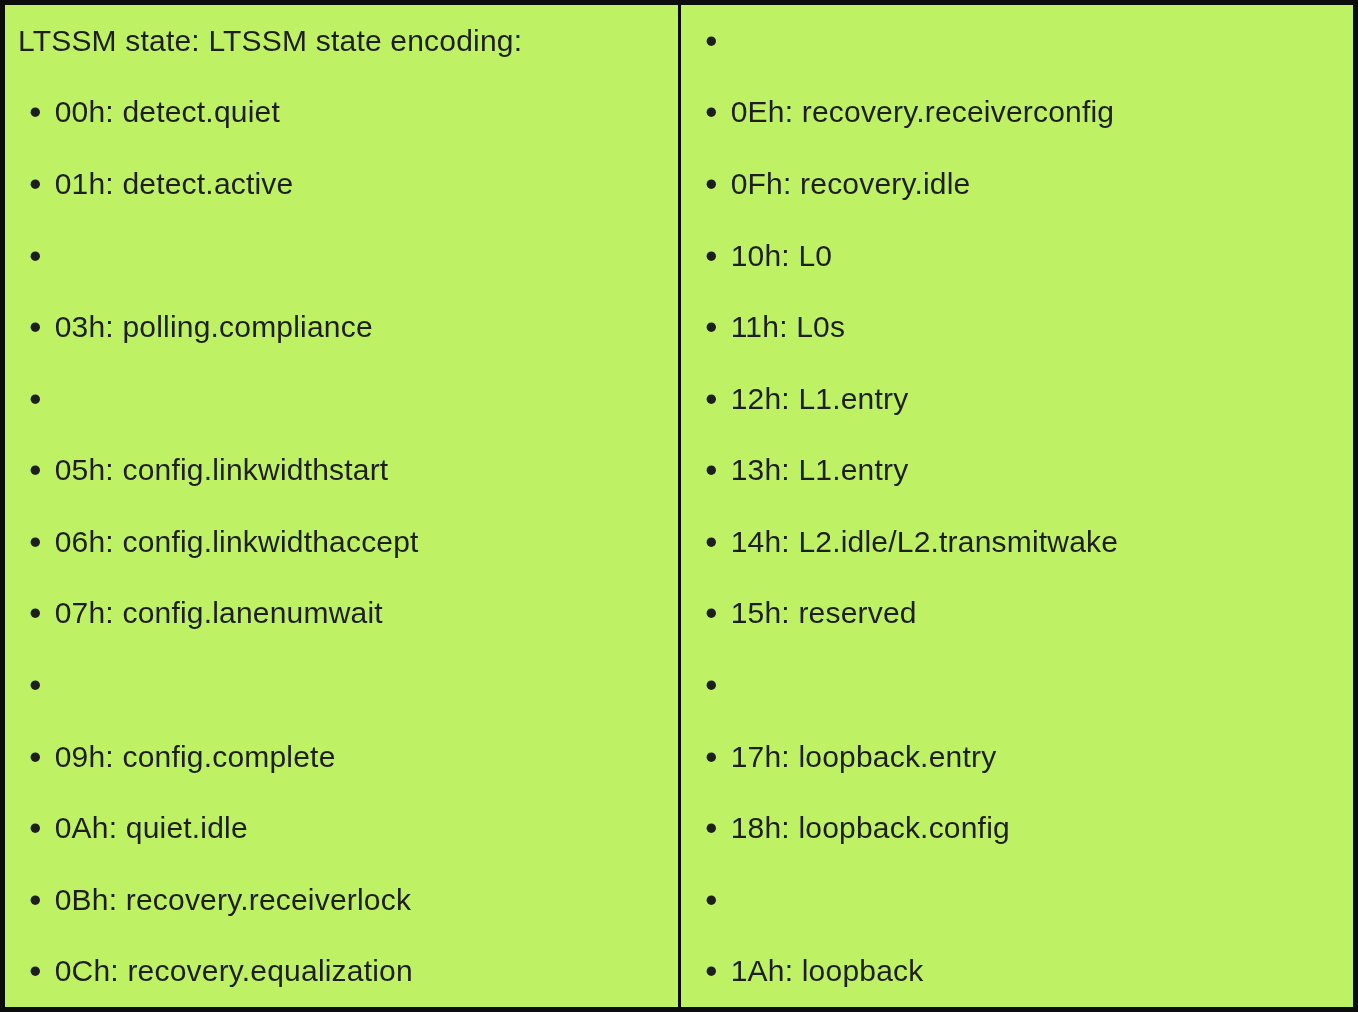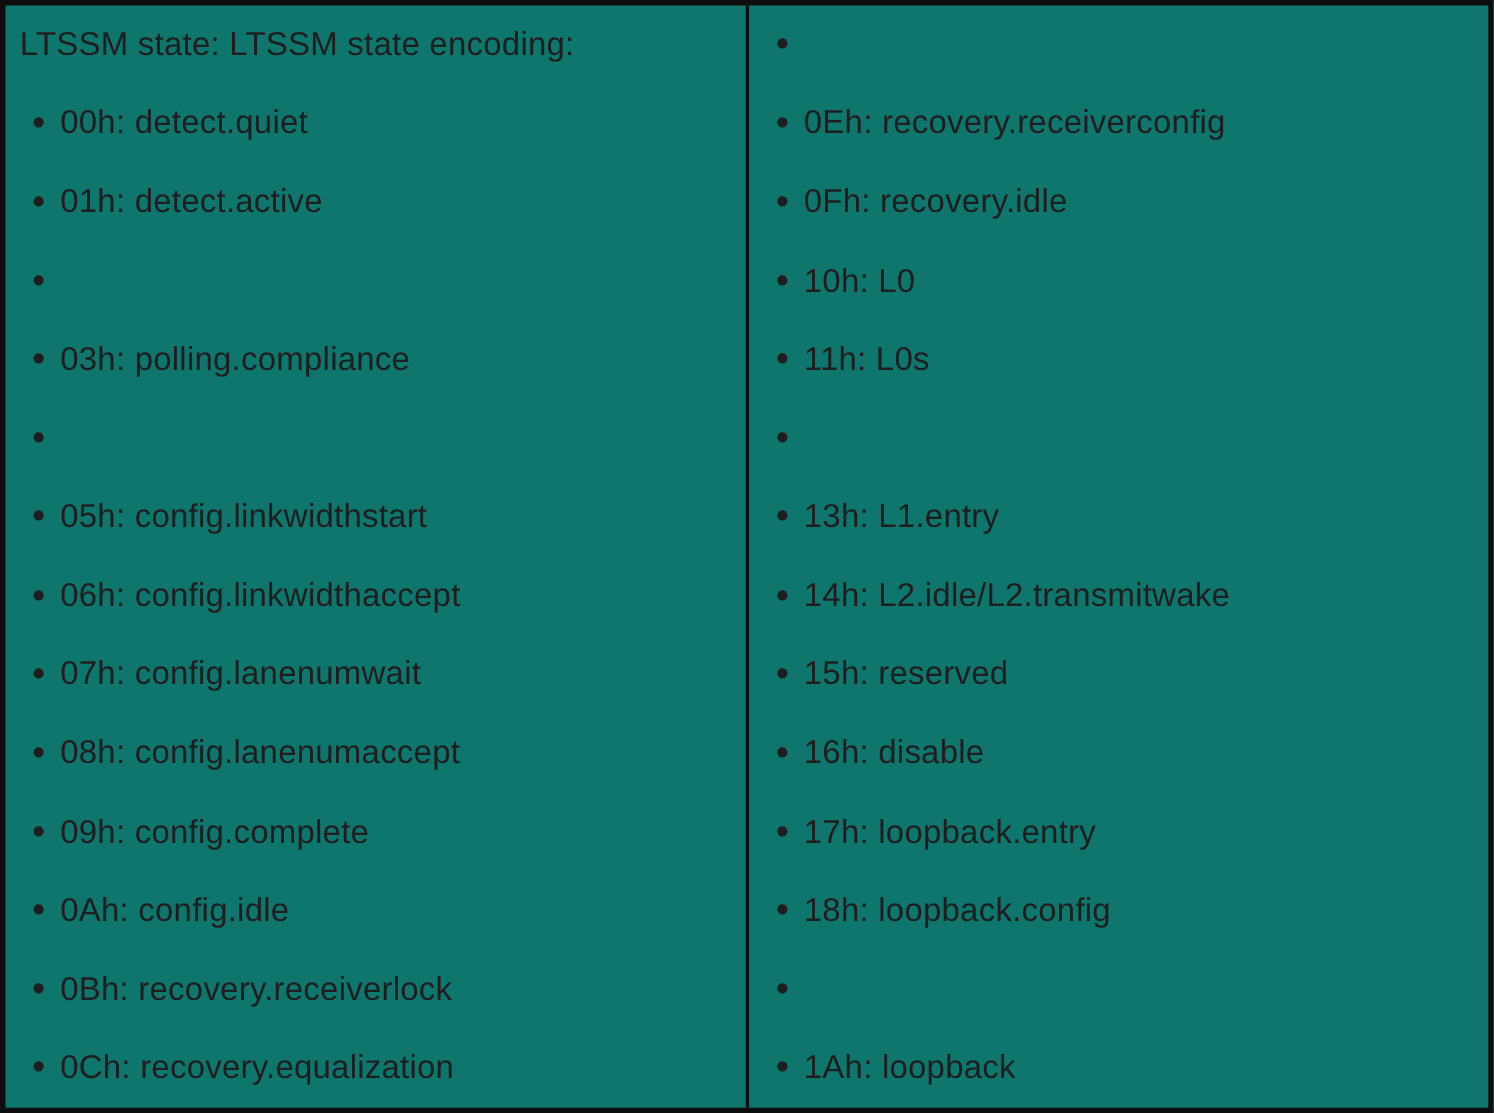--- a/index.html
+++ b/index.html
@@ -14,7 +14,7 @@
     height: 1012px;
     border: 5px solid #0d0d0d;
     display: flex;
-    background: #0f766e;
+    background: #bef264;
     color: #1e1e1e;
   }
   .col {

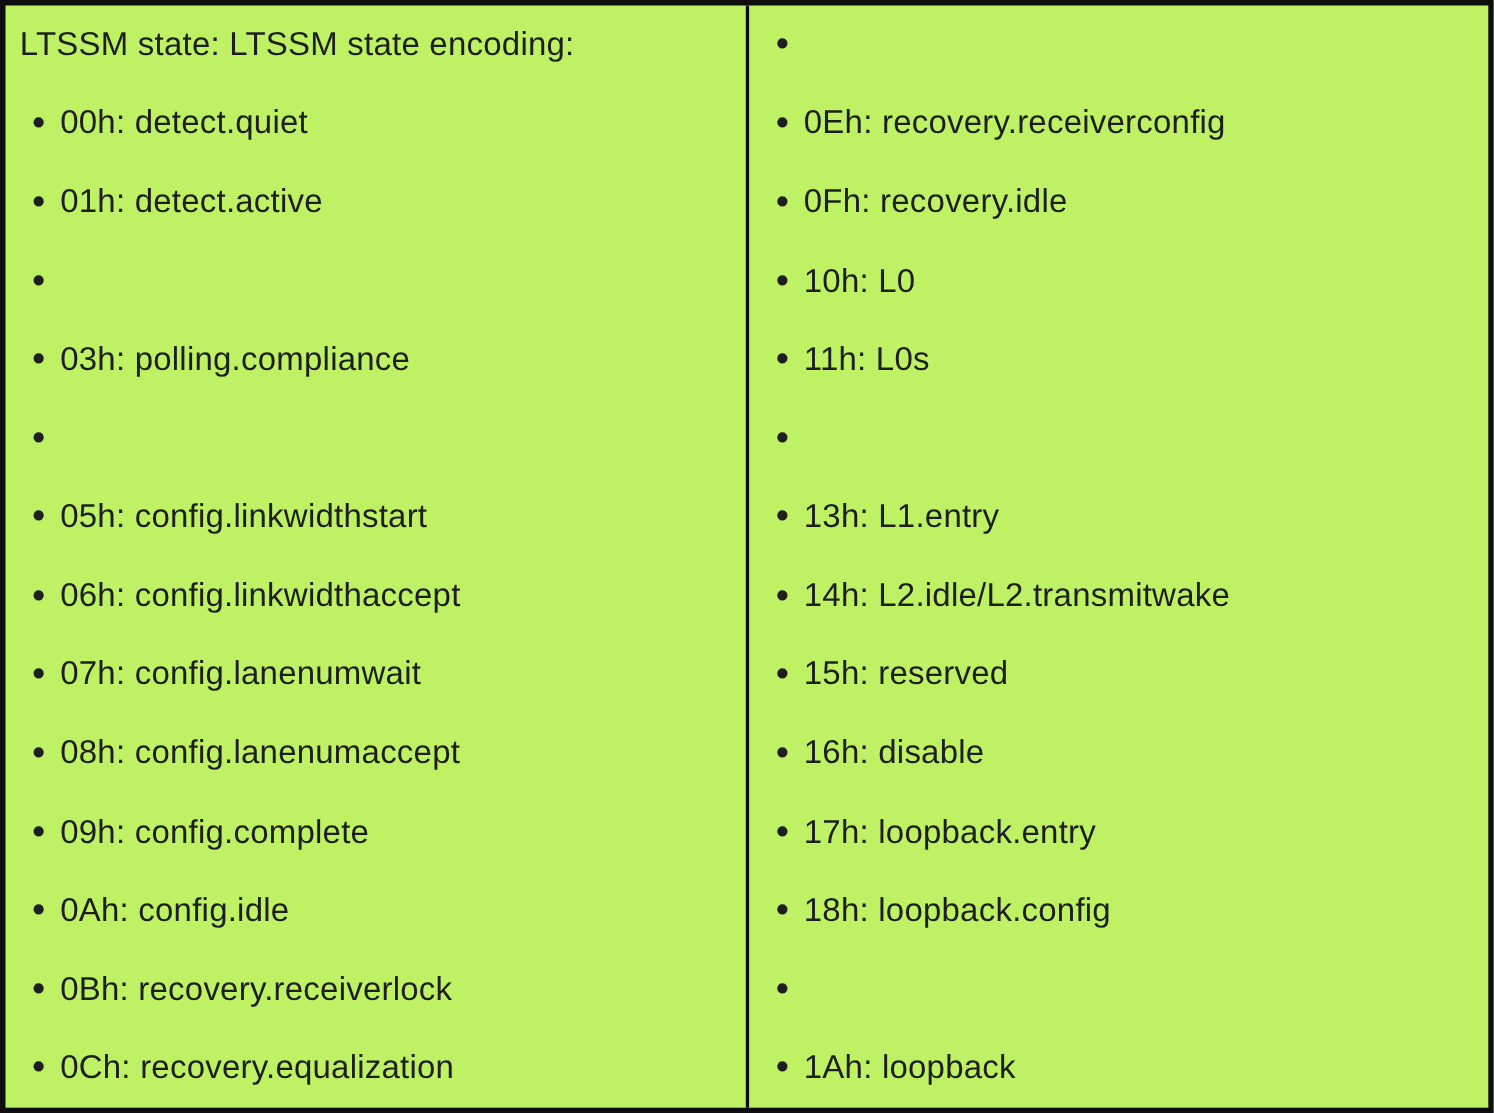--- a/index.html
+++ b/index.html
@@ -135,6 +135,7 @@
     </div>
     <div class="row">
       <span class="bullet">•</span>
+      <span class="item-text">12h: L1.entry</span>
     </div>
     <div class="row">
       <span class="bullet">•</span>

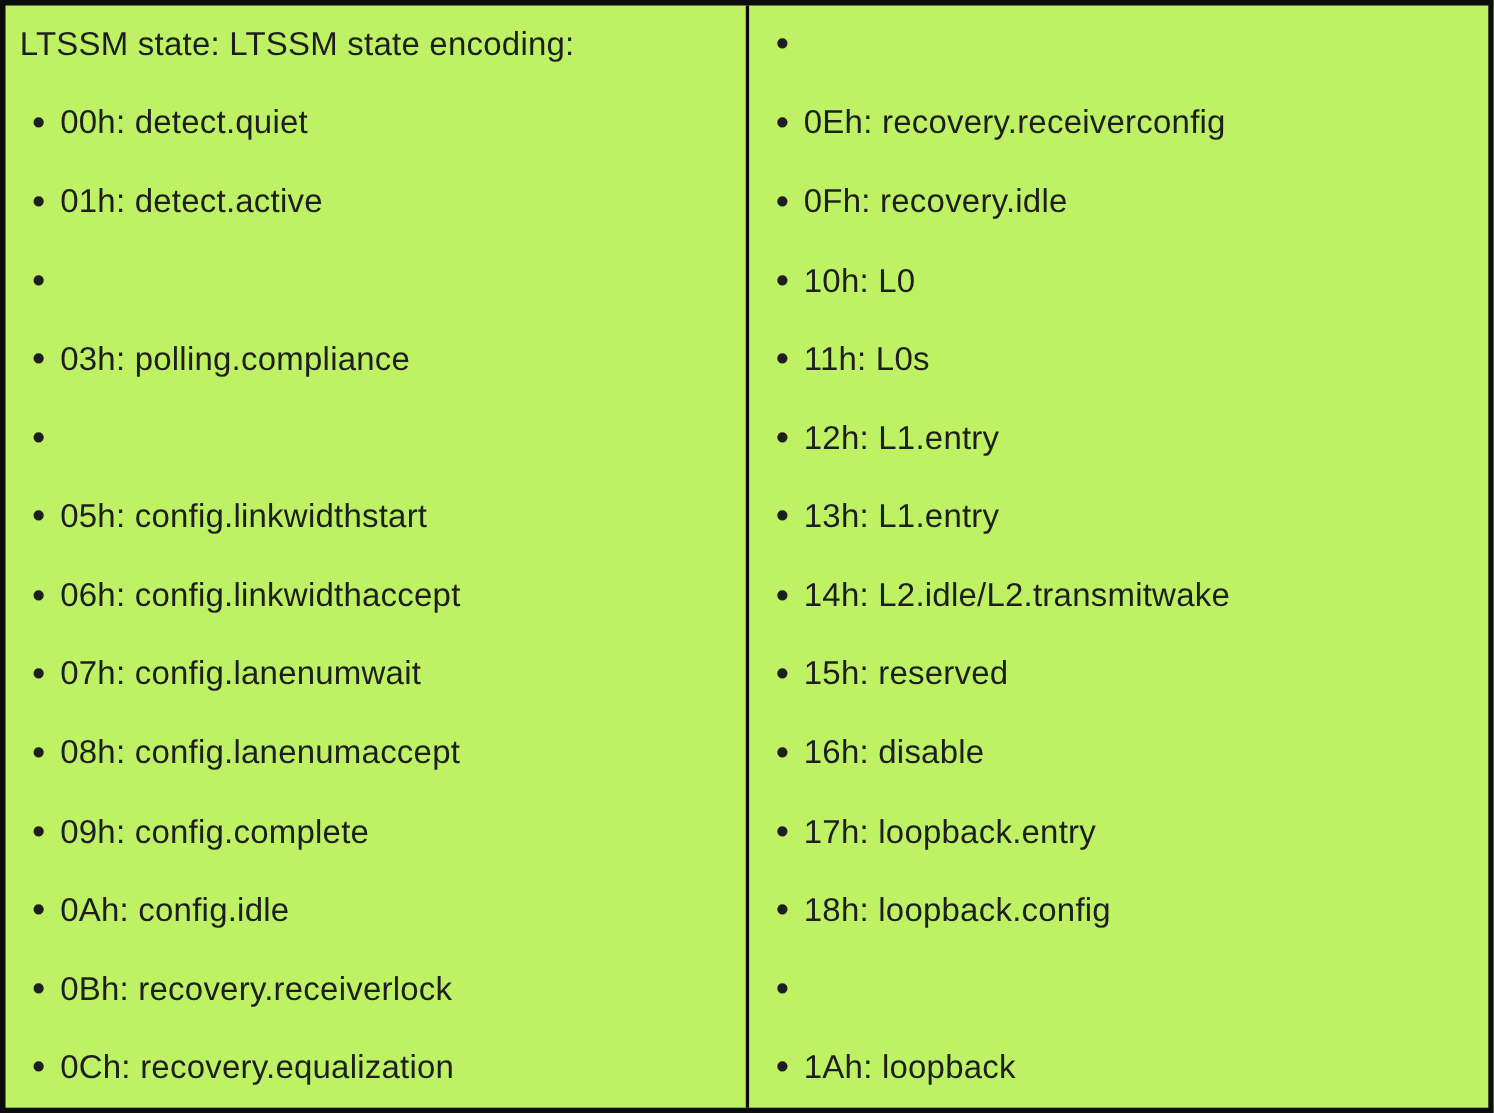--- a/index.html
+++ b/index.html
@@ -93,7 +93,6 @@
     </div>
     <div class="row">
       <span class="bullet">•</span>
-      <span class="item-text">08h: config.lanenumaccept</span>
     </div>
     <div class="row">
       <span class="bullet">•</span>

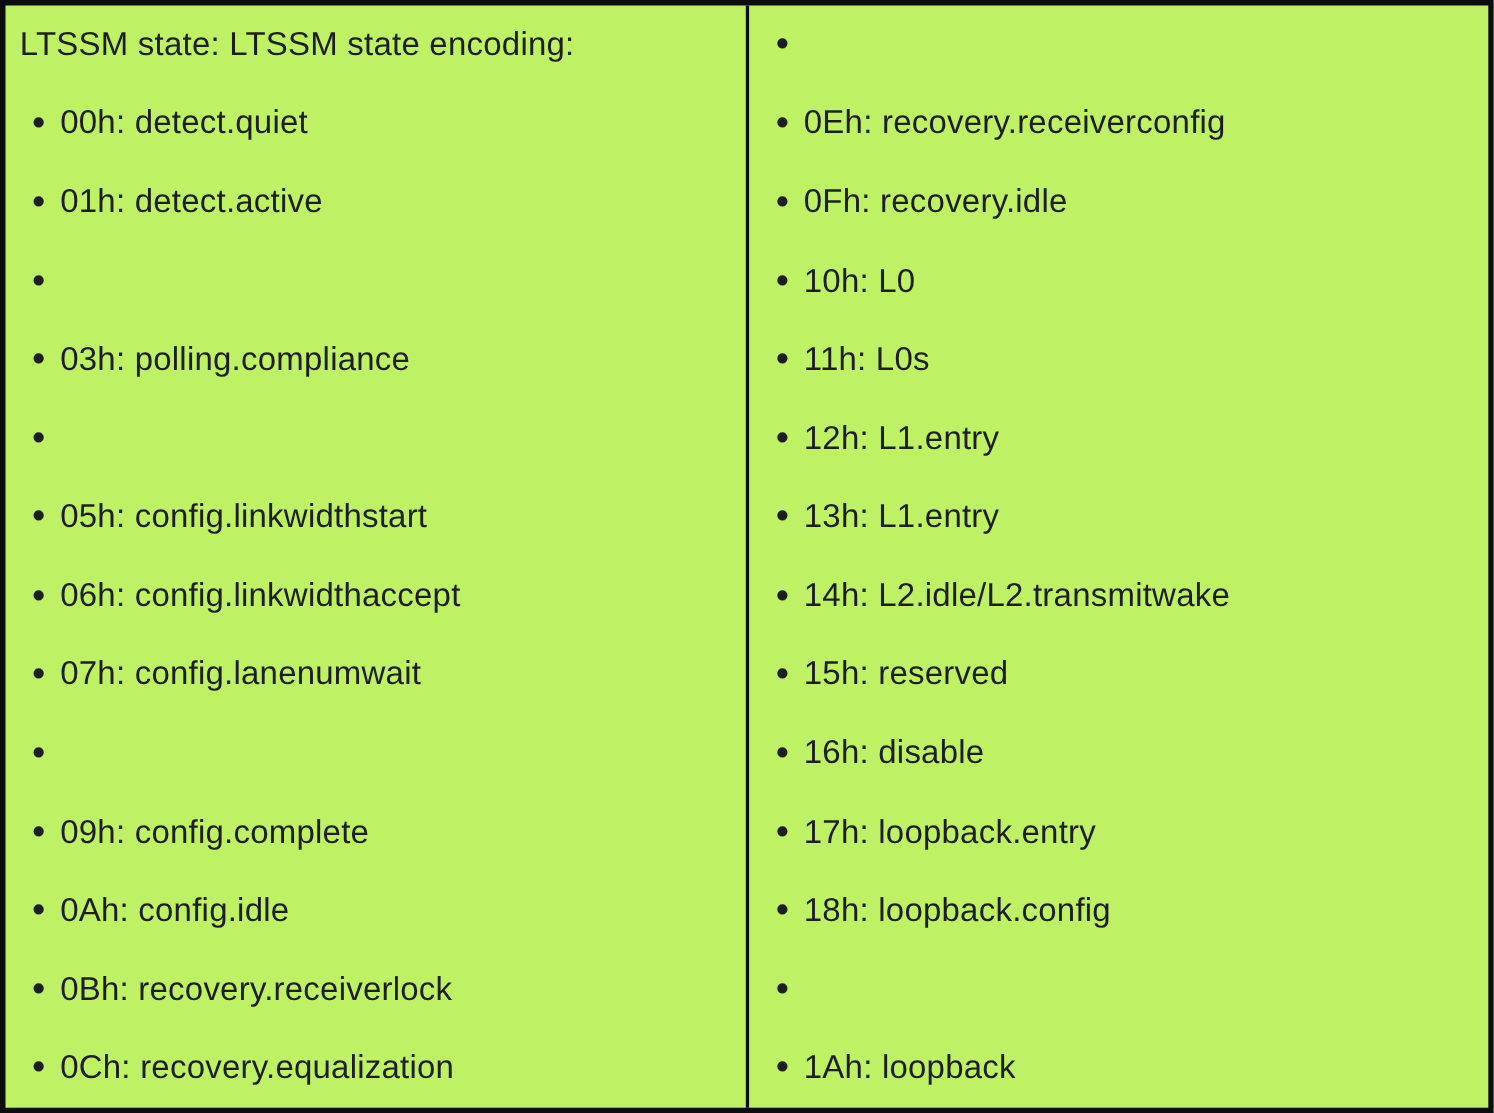--- a/index.html
+++ b/index.html
@@ -150,7 +150,6 @@
     </div>
     <div class="row">
       <span class="bullet">•</span>
-      <span class="item-text">16h: disable</span>
     </div>
     <div class="row">
       <span class="bullet">•</span>

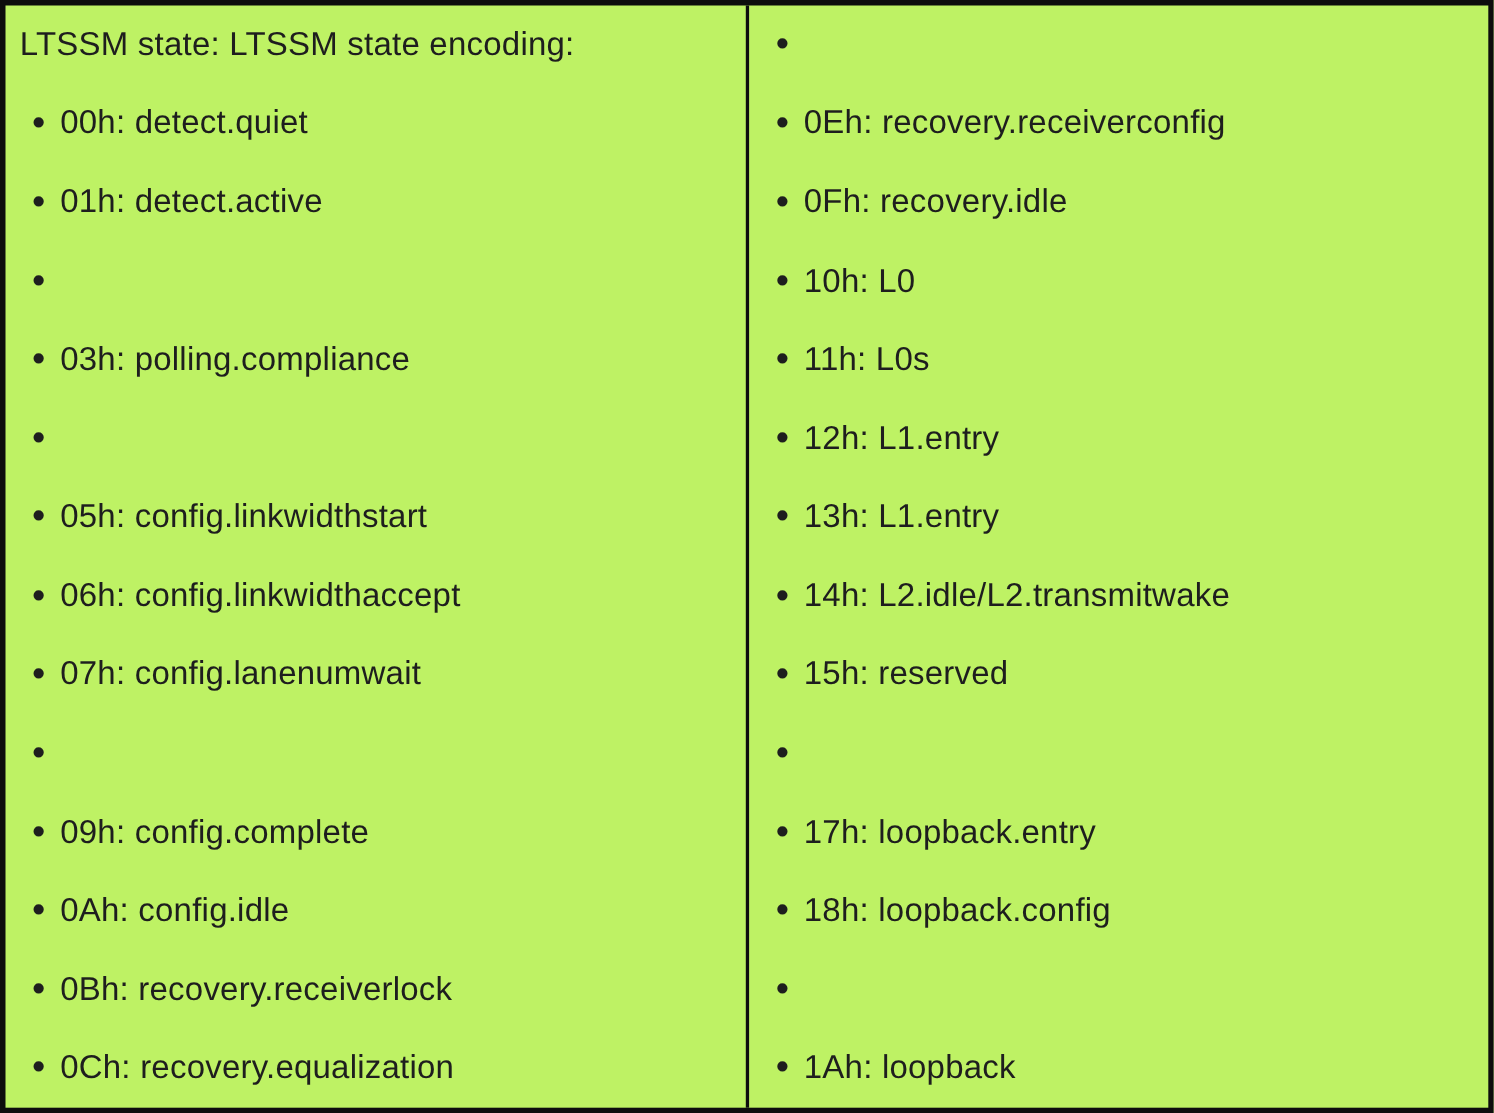--- a/index.html
+++ b/index.html
@@ -100,7 +100,7 @@
     </div>
     <div class="row">
       <span class="bullet">•</span>
-      <span class="item-text">0Ah: config.idle</span>
+      <span class="item-text">0Ah: quiet.idle</span>
     </div>
     <div class="row">
       <span class="bullet">•</span>

